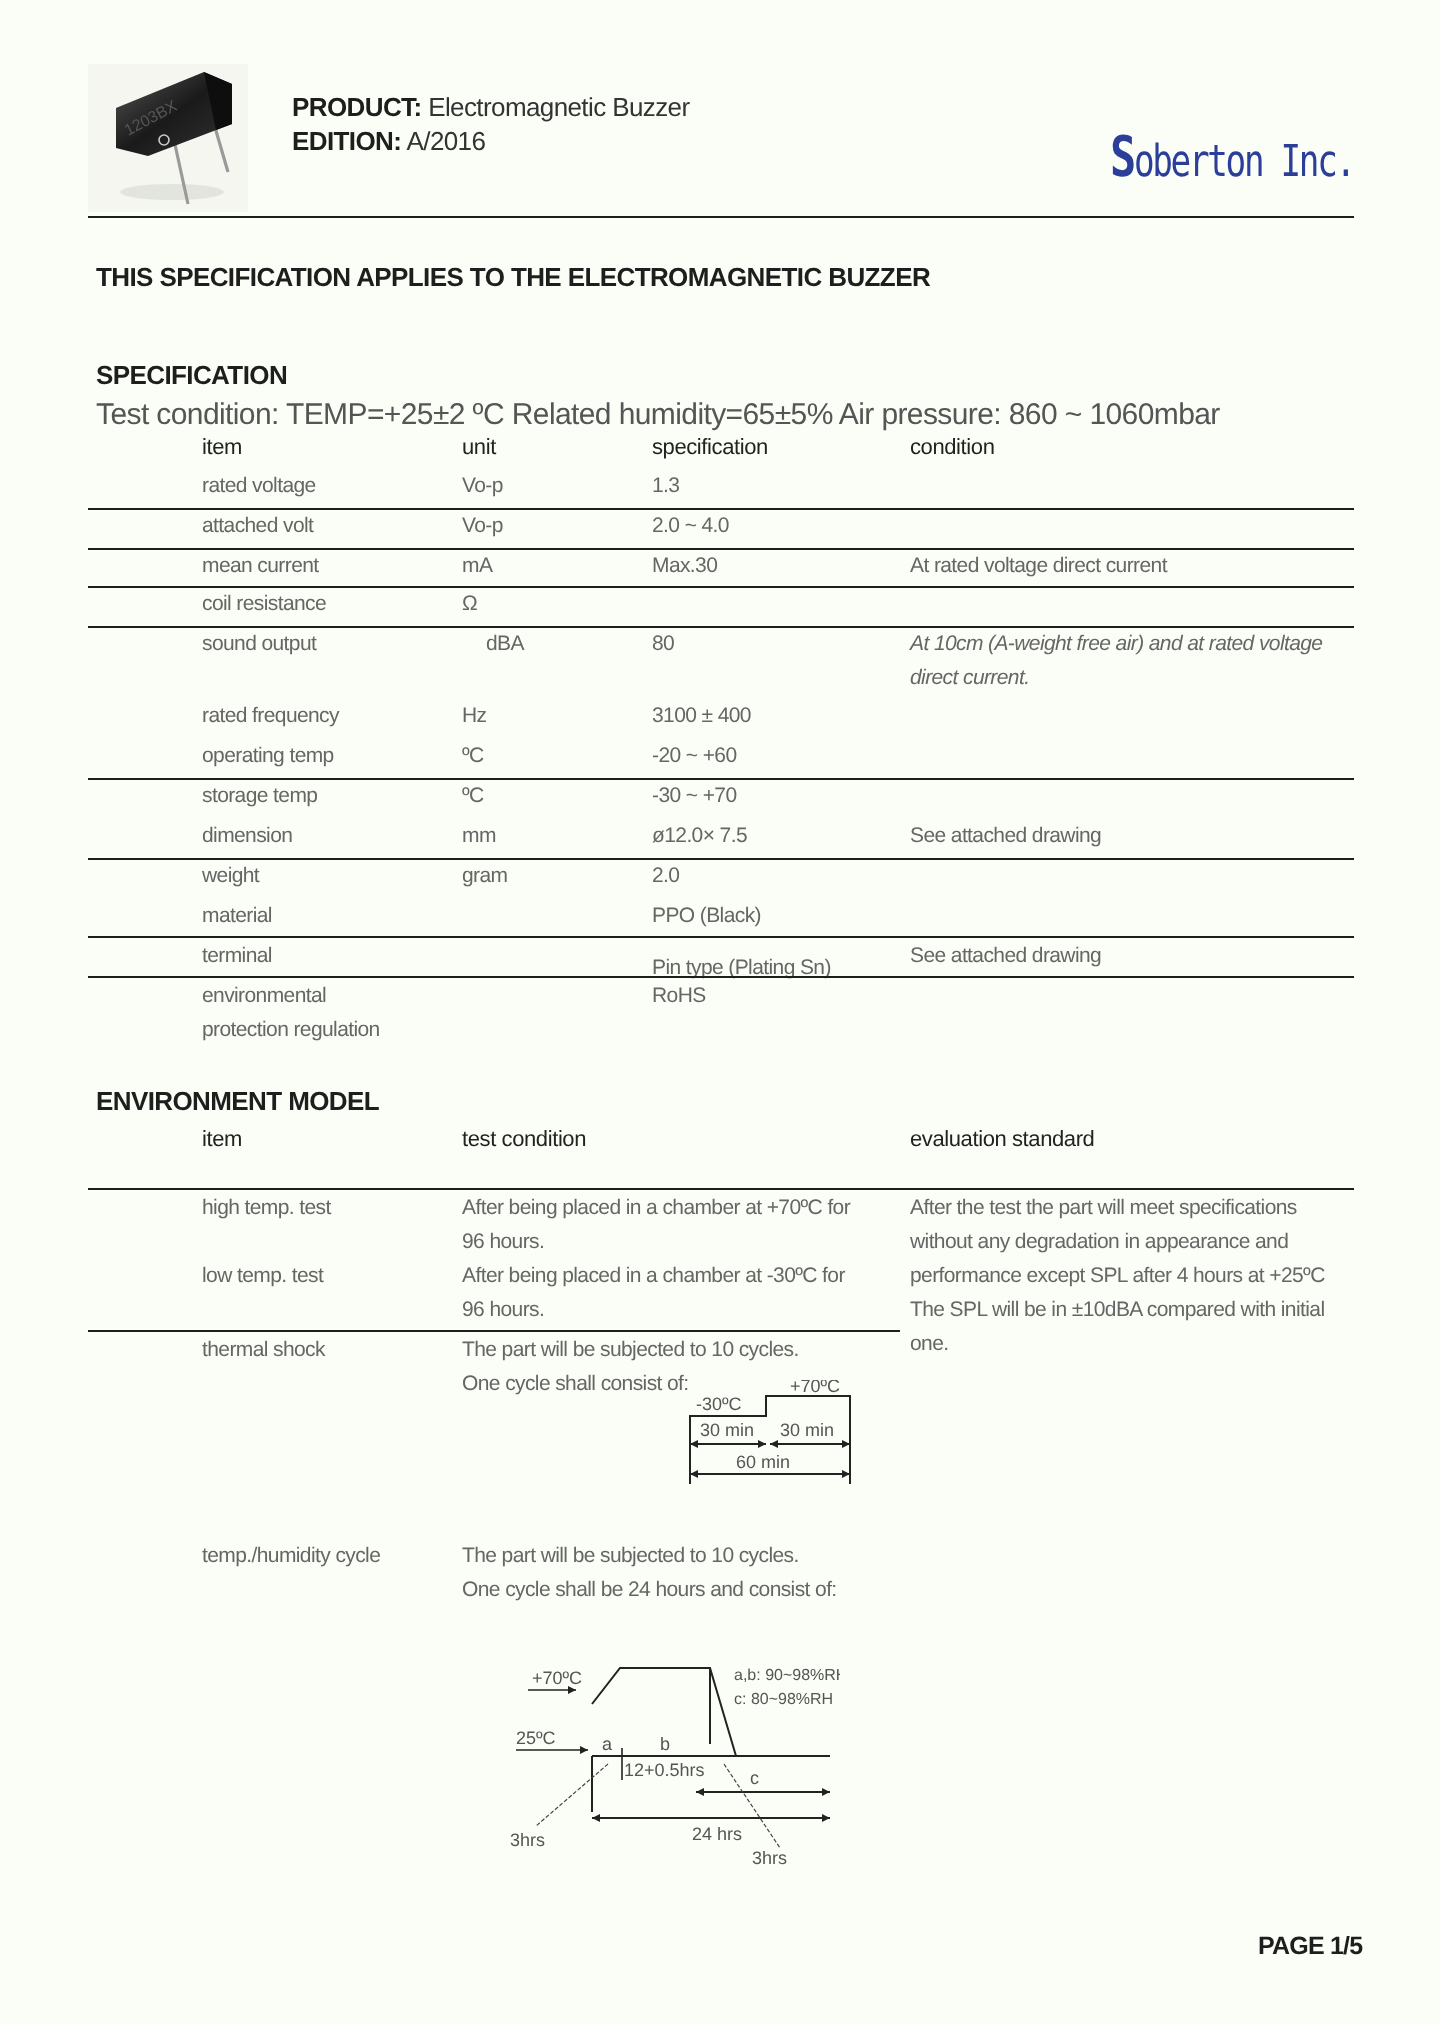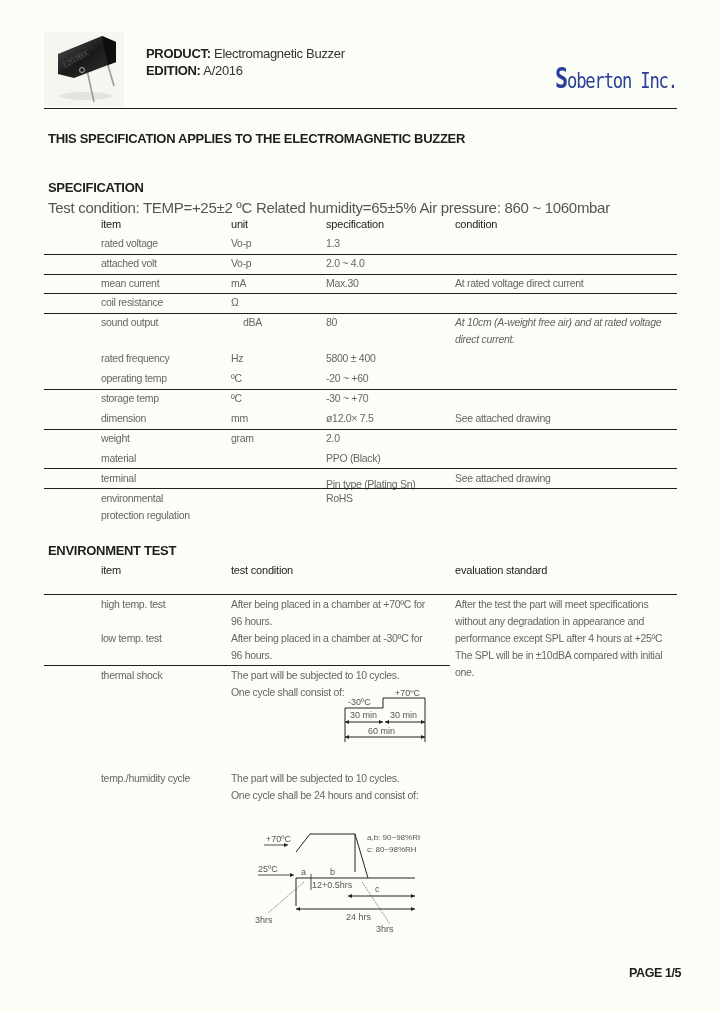--- a/index.html
+++ b/index.html
@@ -107,7 +107,7 @@
 
   <div class="abs td" style="left:101px; top:350px;">rated frequency</div>
   <div class="abs td" style="left:231px; top:350px;">Hz</div>
-  <div class="abs td" style="left:326px; top:350px;">5800 ± 400</div>
+  <div class="abs td" style="left:326px; top:350px;">3100 ± 400</div>
 
   <div class="abs td" style="left:101px; top:370px;">operating temp</div>
   <div class="abs td" style="left:231px; top:370px;">ºC</div>

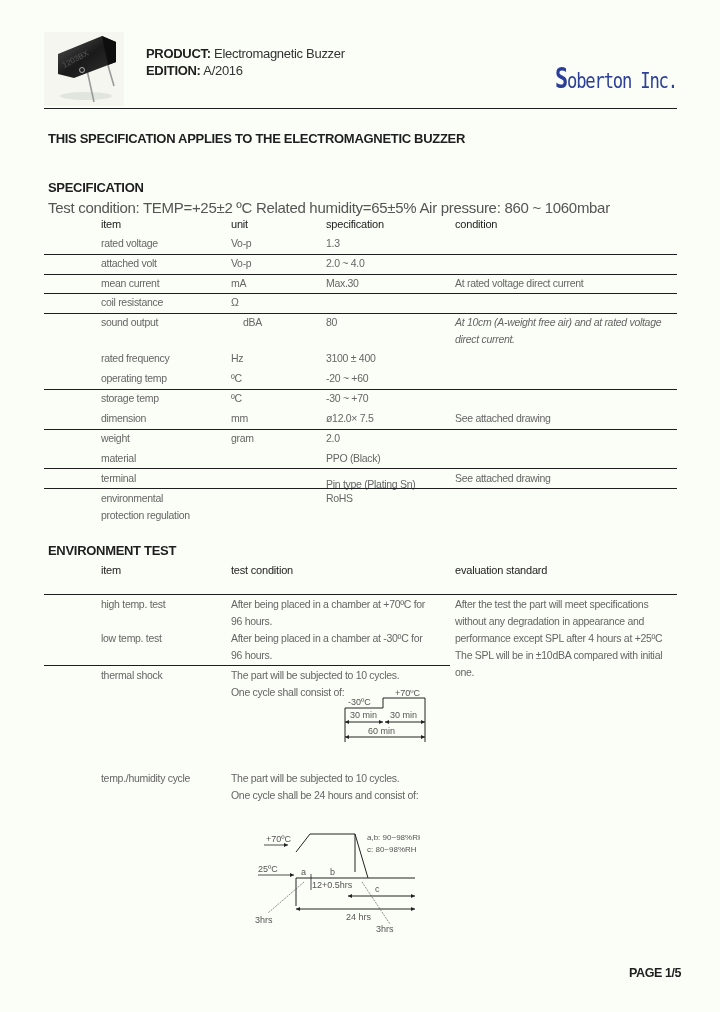--- a/index.html
+++ b/index.html
@@ -142,7 +142,7 @@
   <div class="abs td" style="left:326px; top:490px;">RoHS</div>
 </div>
 
-<div class="abs section-title" style="left:48px; top:543px;">ENVIRONMENT TEST</div>
+<div class="abs section-title" style="left:48px; top:543px;">ENVIRONMENT MODEL</div>
 
 <div class="abs th" style="left:101px; top:564px;">item</div>
 <div class="abs th" style="left:231px; top:564px;">test condition</div>

